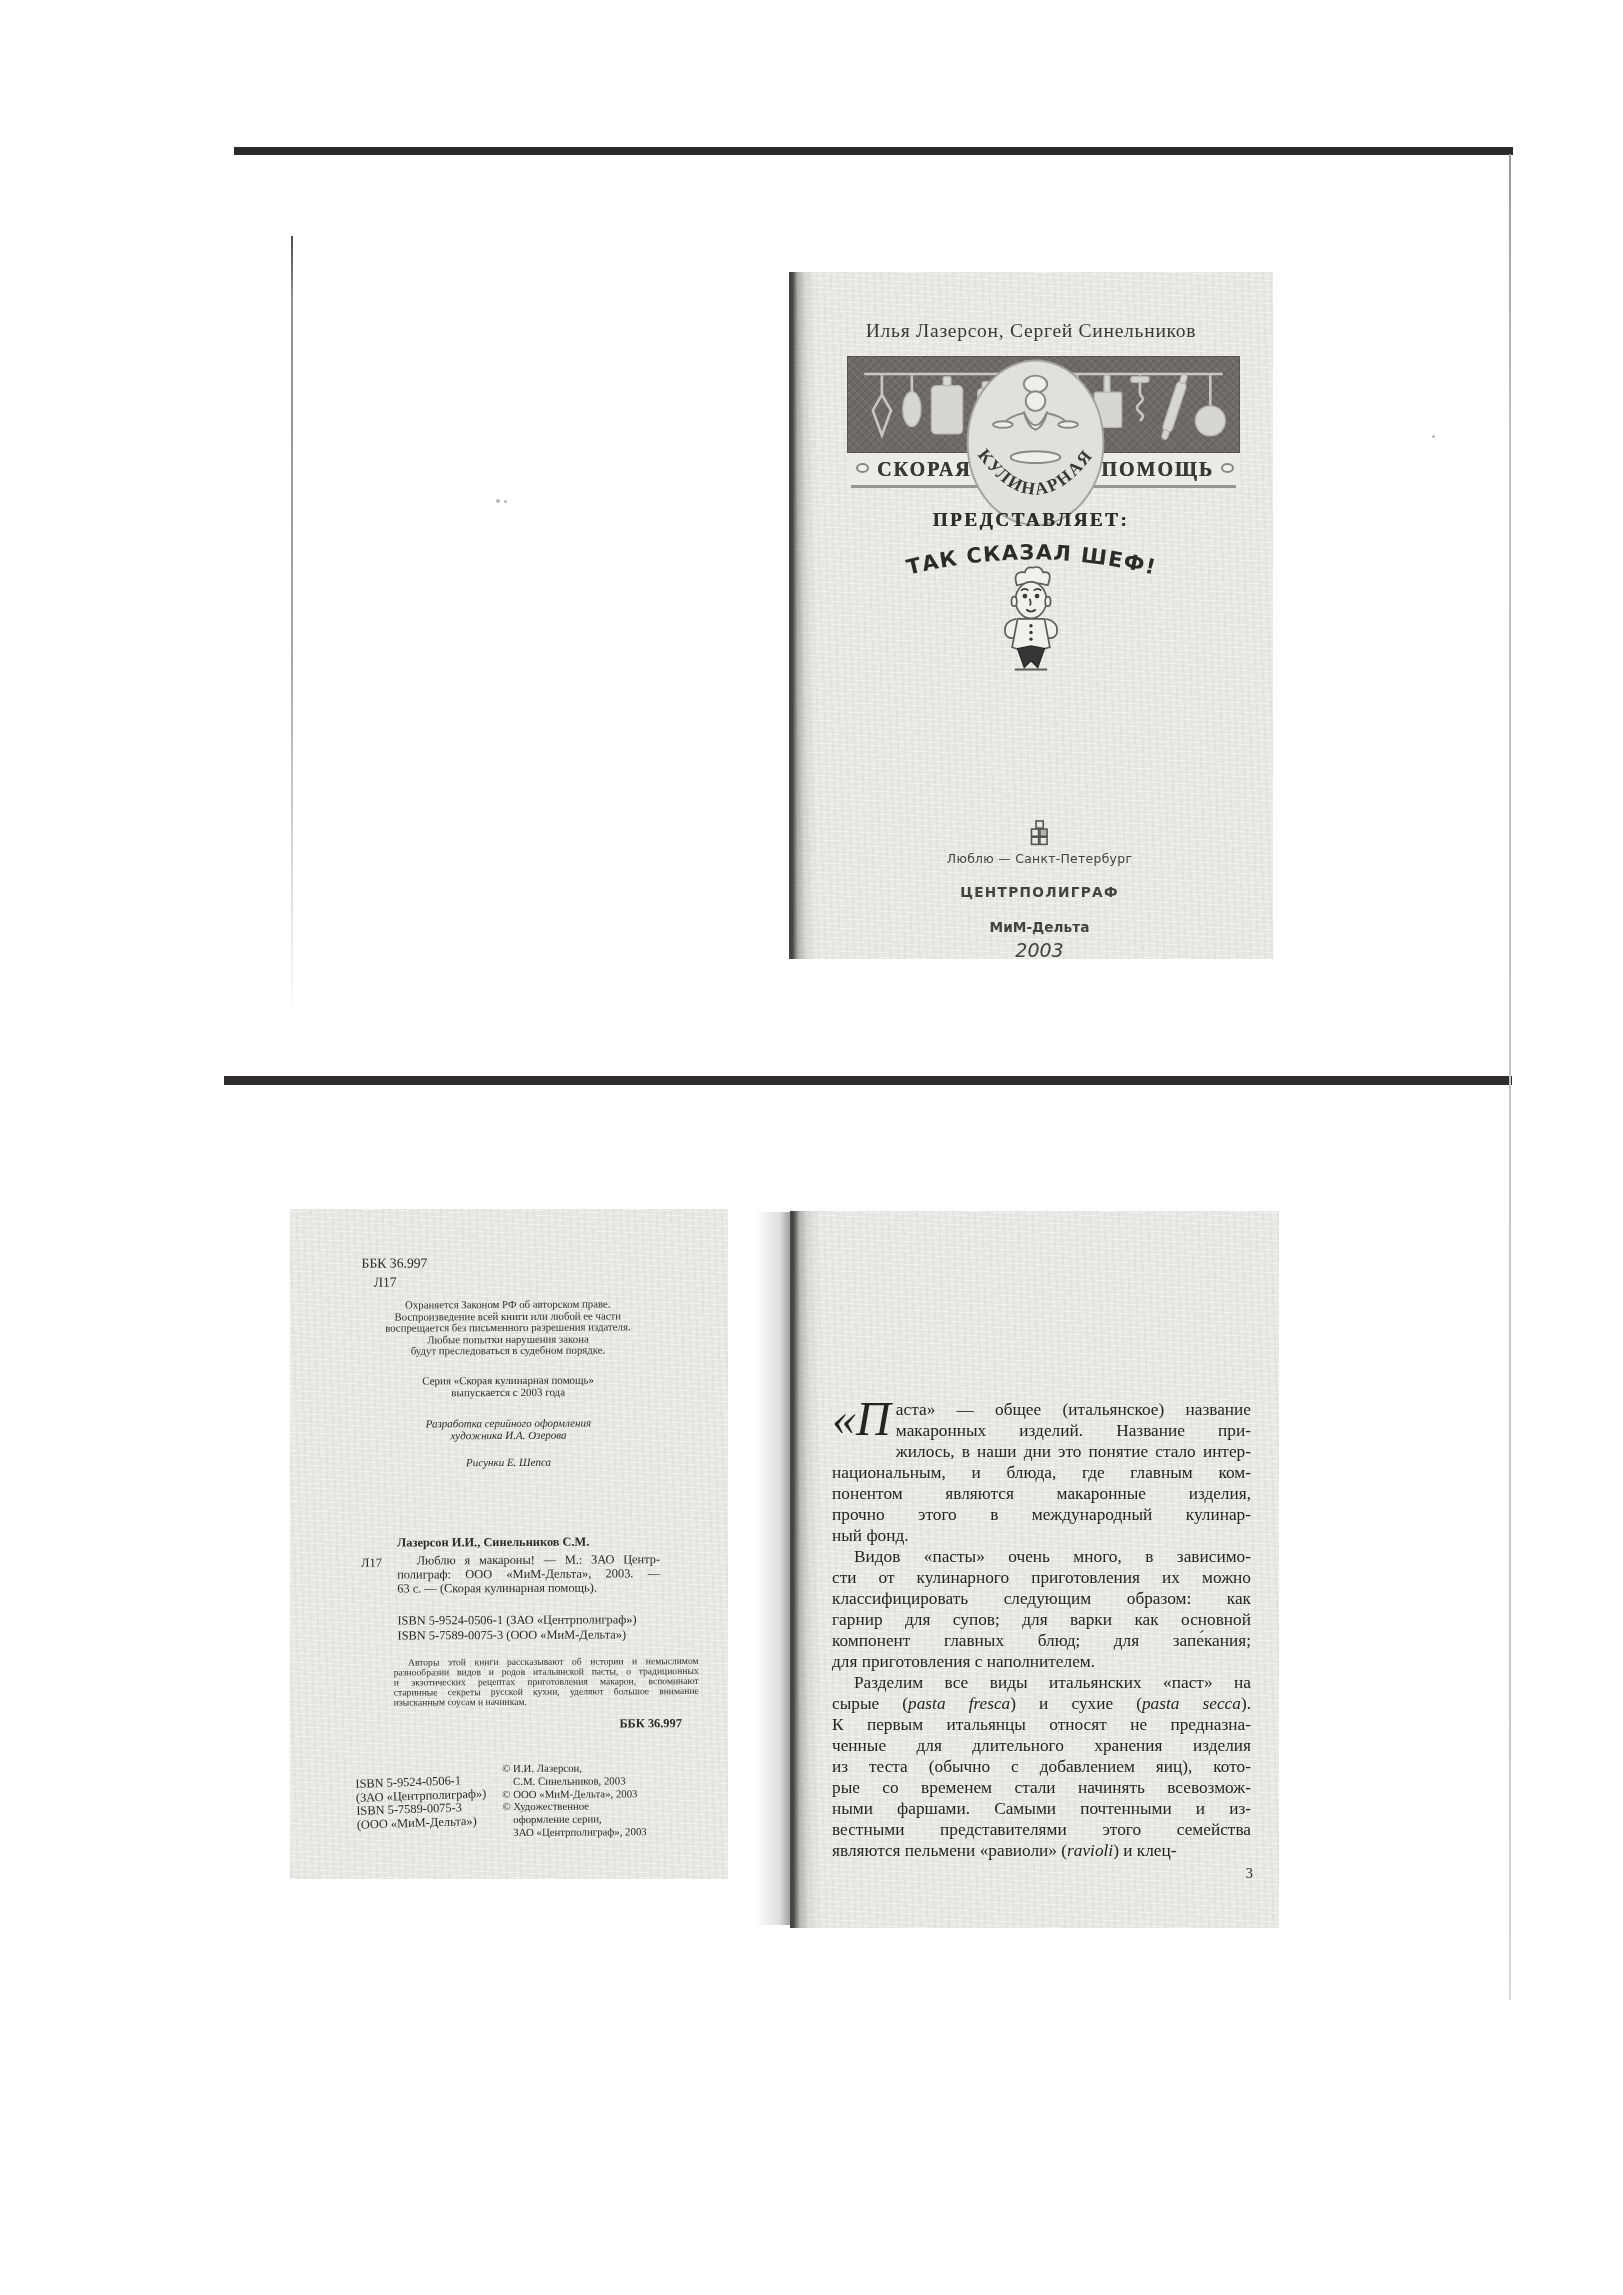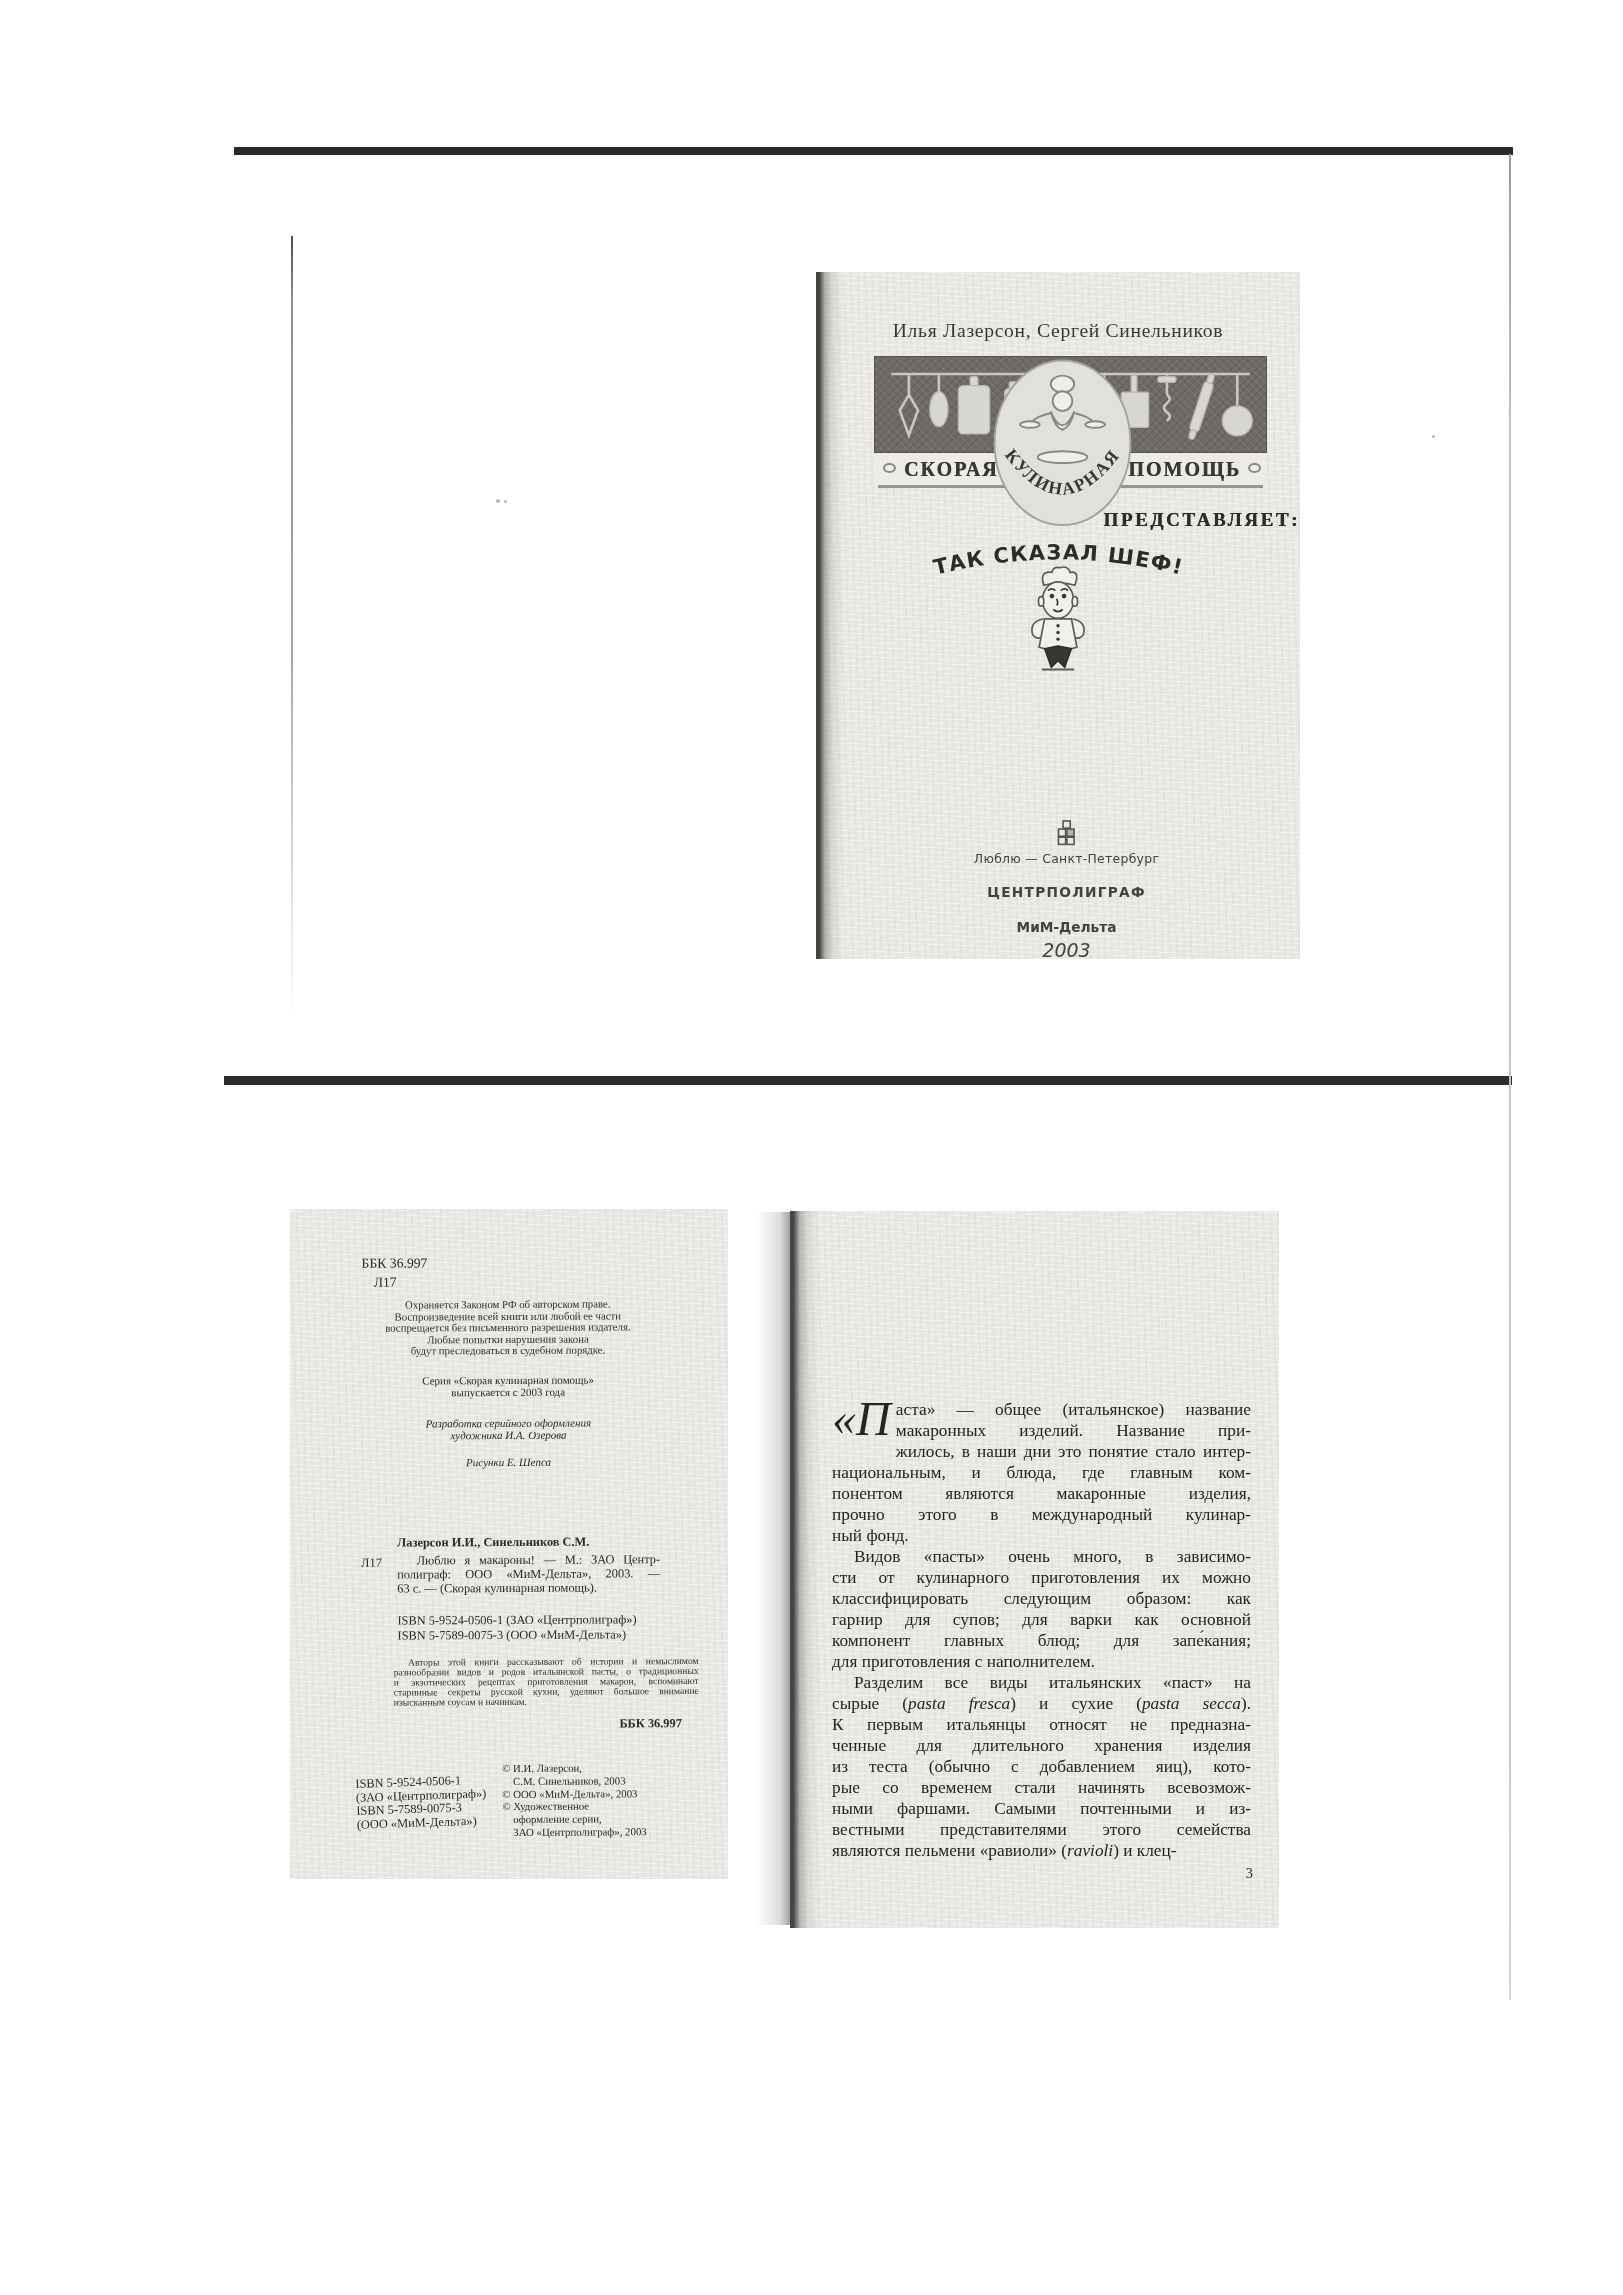--- a/index.html
+++ b/index.html
@@ -26,7 +26,7 @@
       repeating-linear-gradient(2deg,rgba(255,255,255,.45) 0 0.7px,rgba(255,255,255,0) 0.7px 4.6px),
       repeating-linear-gradient(88deg,rgba(120,118,112,.06) 0 2px,rgba(120,118,112,0) 2px 7.2px);
   }
-  .title-page{left:816px;top:272px;width:484px;height:687px;padding-left:32px;}
+  .title-page{left:789px;top:272px;width:484px;height:687px;padding-left:32px;}
   .title-page::before{content:"";position:absolute;left:0;top:0;bottom:0;width:27.5px;
     background:linear-gradient(90deg,#454341 0 3.3px,rgba(110,108,105,.5) 8.5px,rgba(150,148,145,.22) 15.7px,rgba(150,148,145,0) 27.5px);}
   .copyright-page{left:290px;top:1209px;width:438px;height:670px;padding-left:37px;}

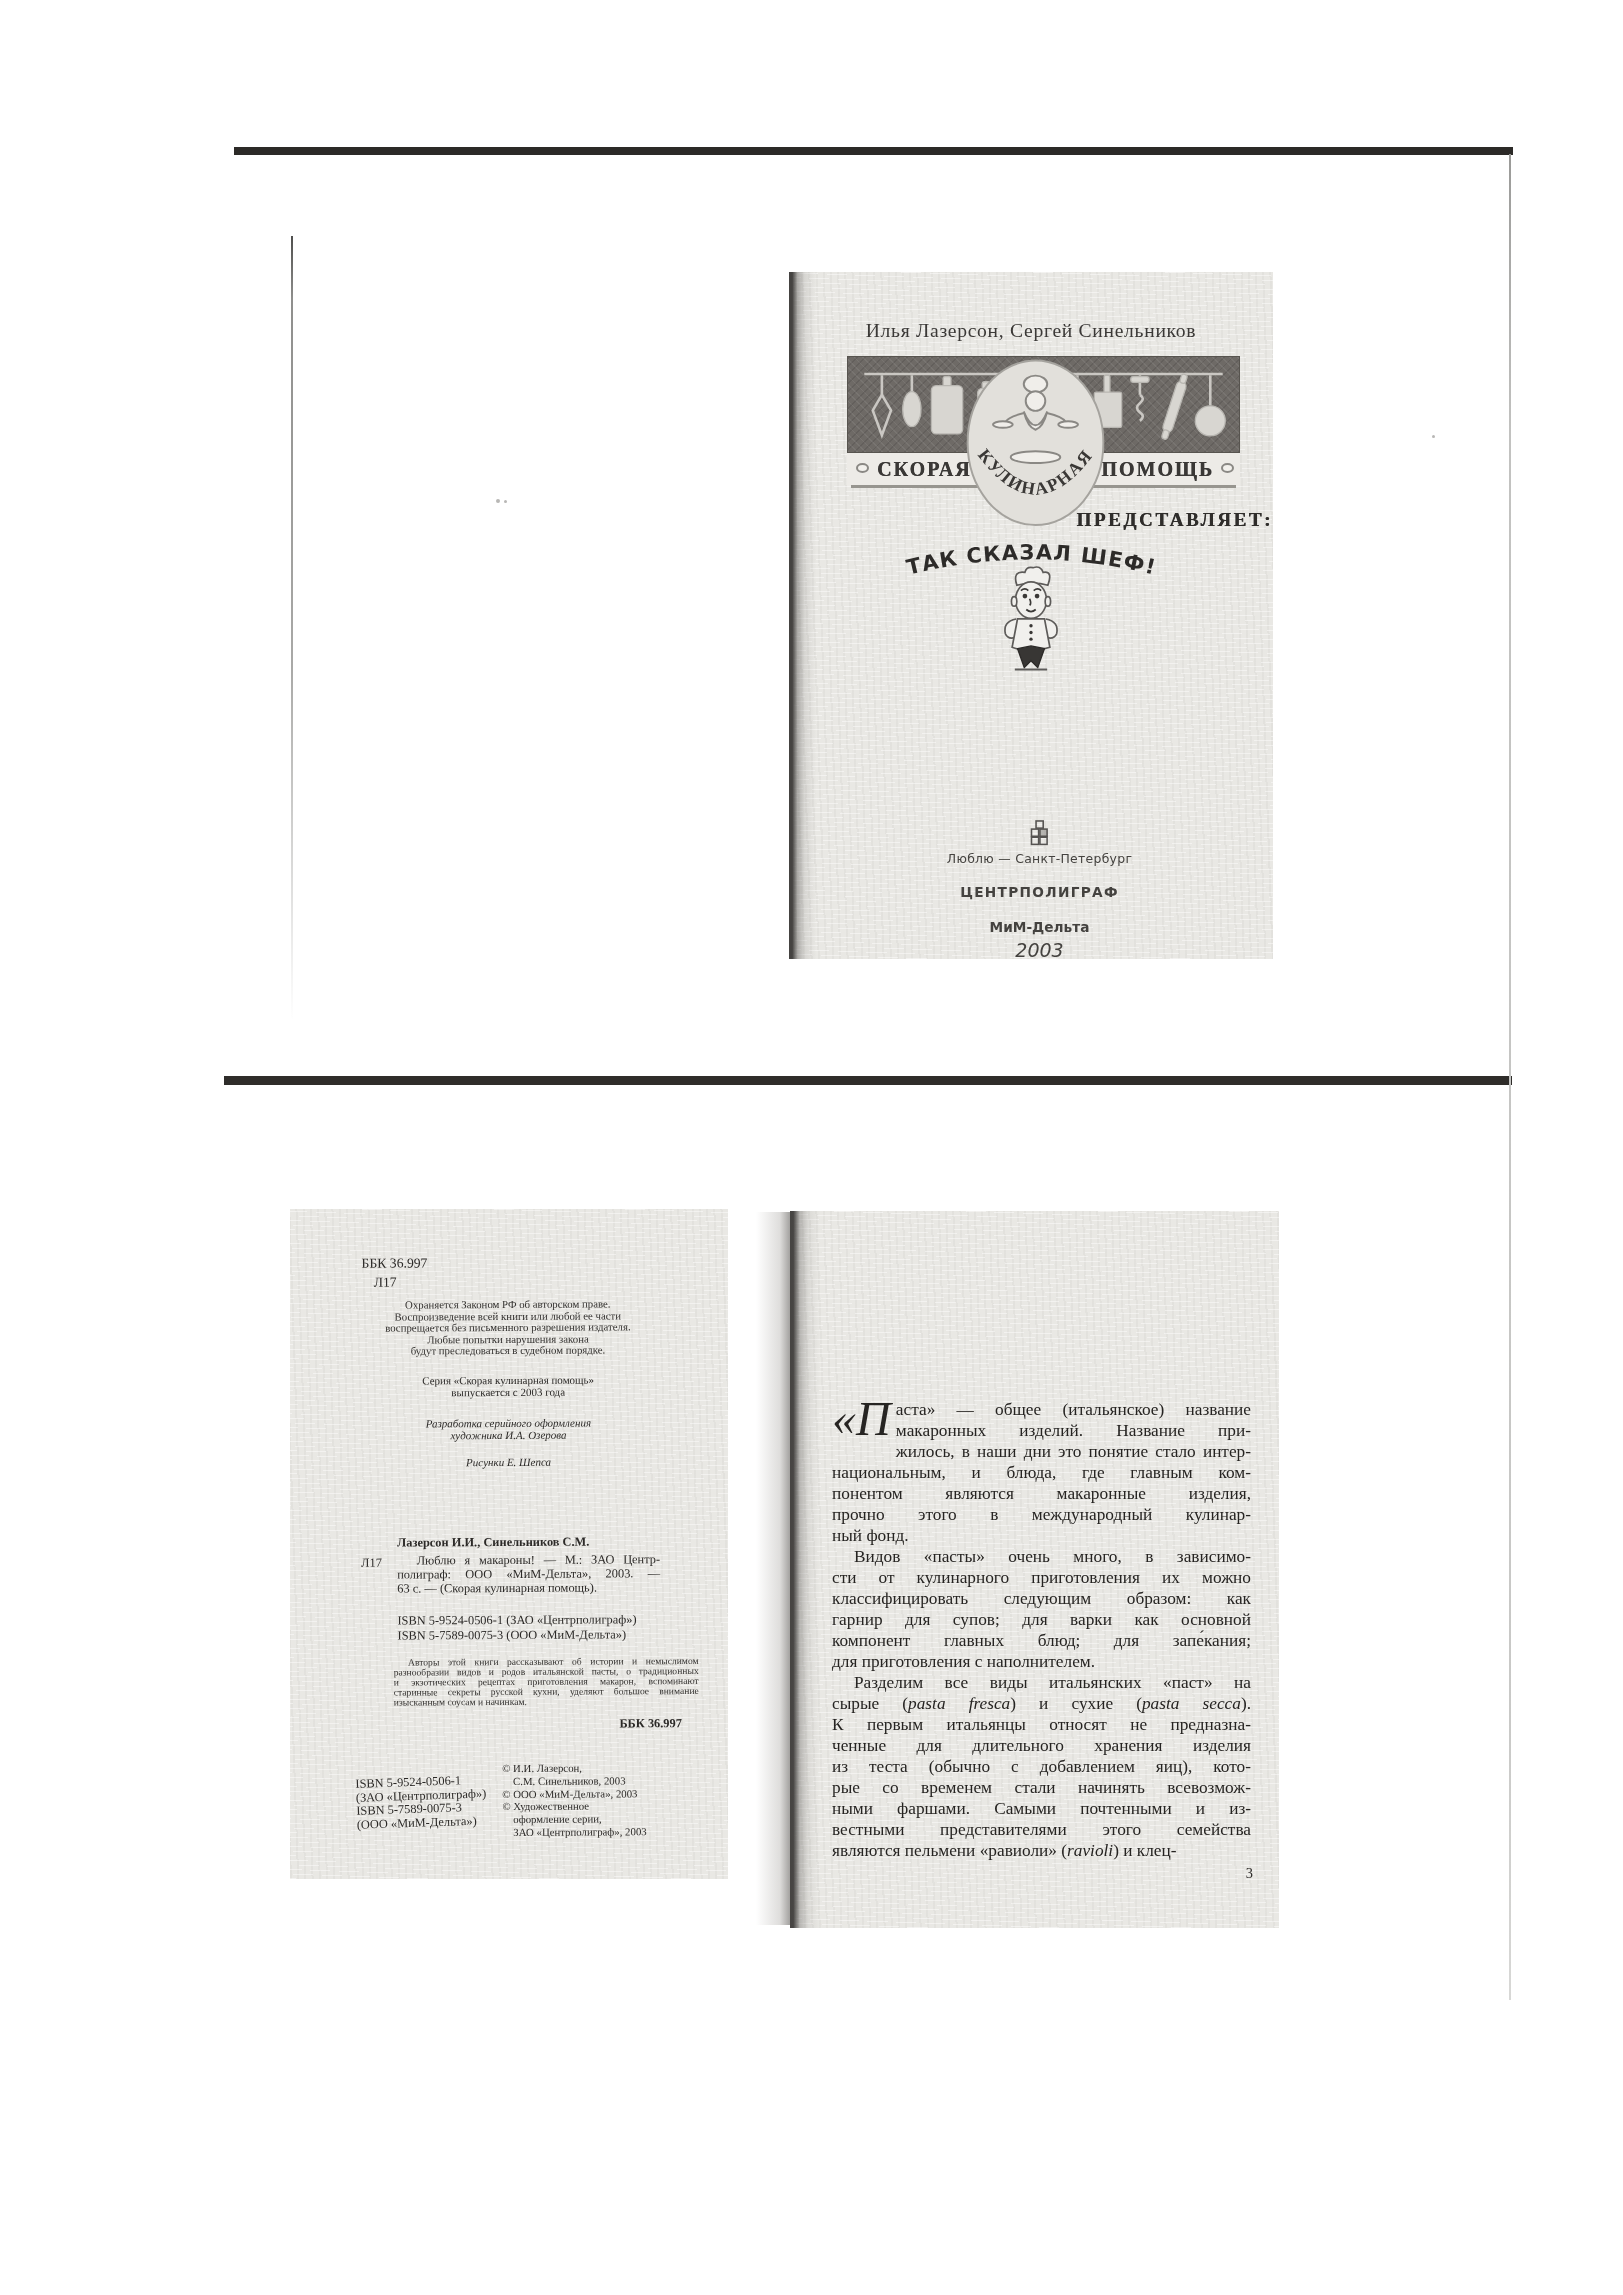--- a/index.html
+++ b/index.html
@@ -55,7 +55,7 @@
   .egg.l{left:8.5px;} .egg.r{right:6.5px;}
   .medallion{position:absolute;left:118px;top:2.6px;width:141px;height:169px;}
   .utensils{position:absolute;inset:0;}
-  .presents{top:237px;left:0;width:100%;text-align:right;font-weight:bold;font-size:19px;
+  .presents{top:237px;left:0;width:100%;text-align:center;font-weight:bold;font-size:19px;
     letter-spacing:2.6px;color:#2f2d2b;text-shadow:0.4px 0 currentColor;}
   .slogan-svg{top:260px;left:46px;width:393px;height:60px;}
   .chef-svg{top:293px;left:196px;width:92px;height:116px;}

